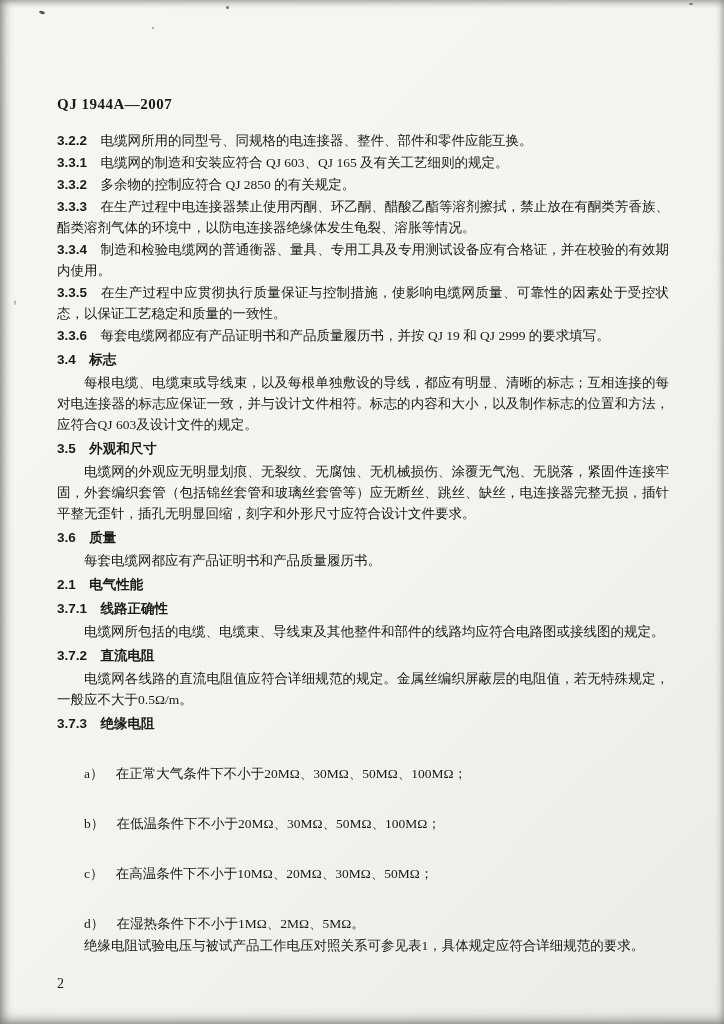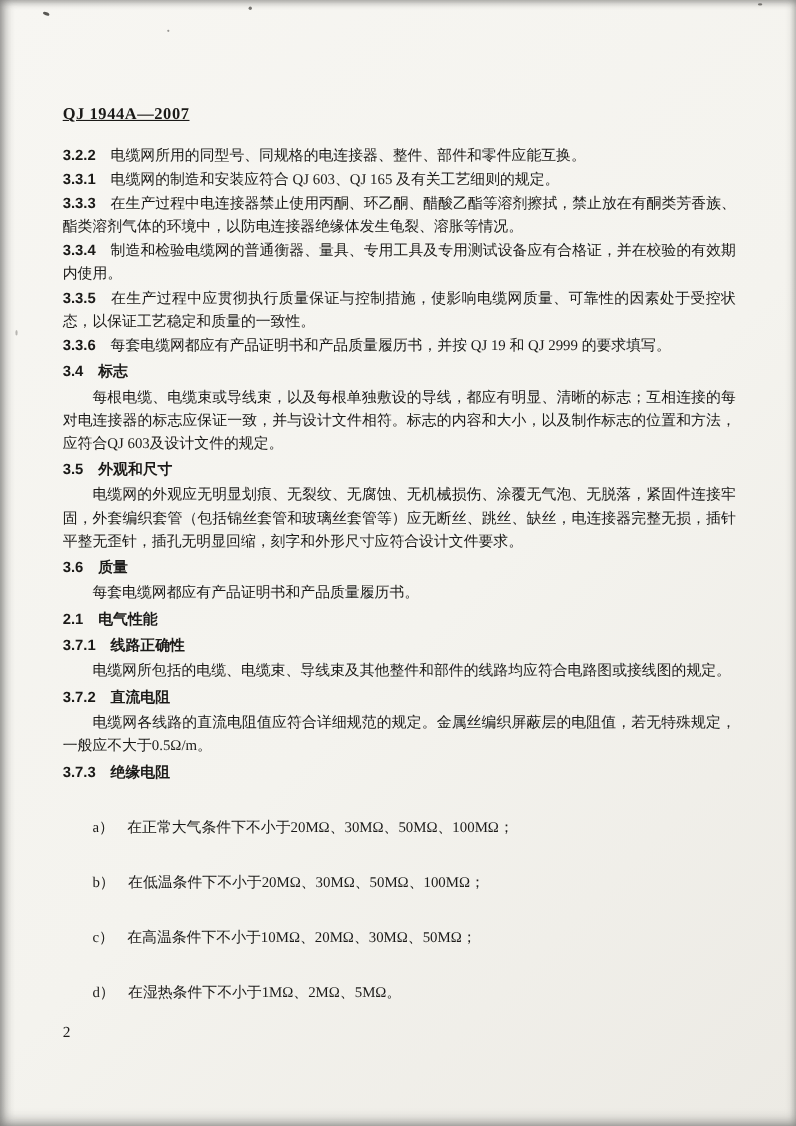--- a/index.html
+++ b/index.html
@@ -40,7 +40,6 @@
     font-size: 15px;
     letter-spacing: .5px;
     margin-bottom: 15px;
-    text-decoration: underline;
   }
   p { margin: 0 0 1px 0; }
   .num {

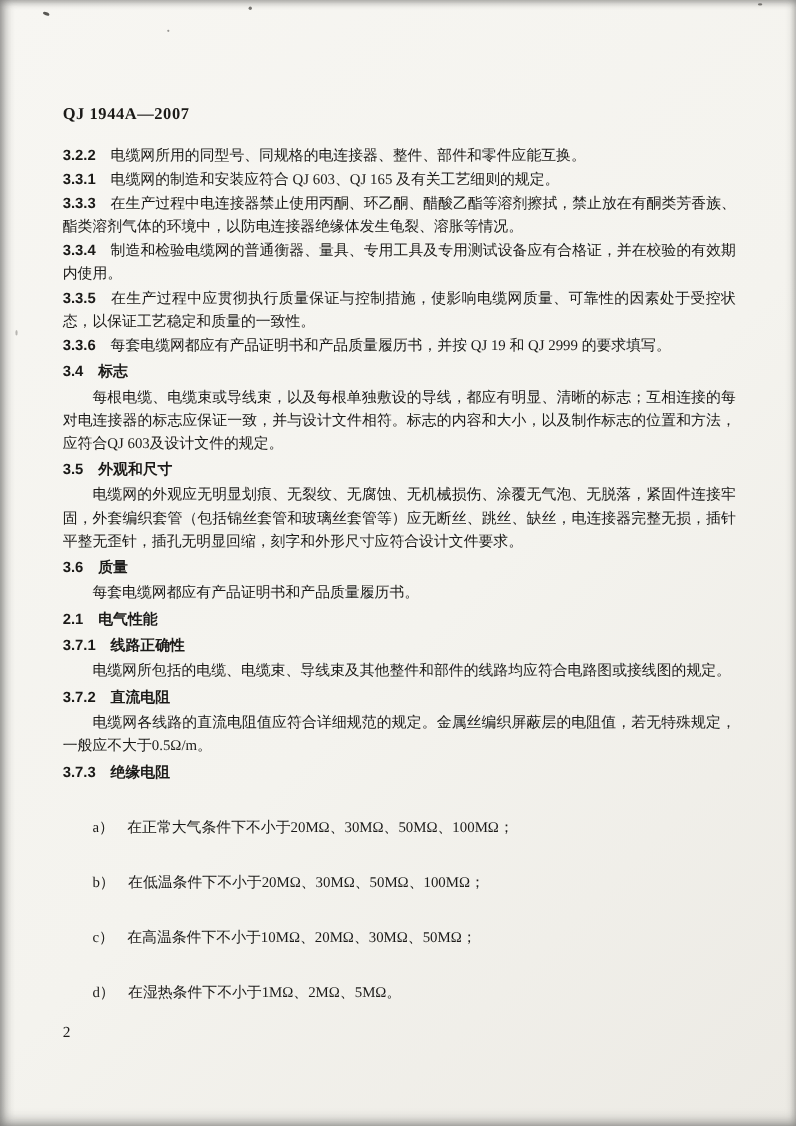--- a/index.html
+++ b/index.html
@@ -84,6 +84,7 @@
 
   <p class="clause"><b class="num">3.3.1</b><span class="txt">电缆网的制造和安装应符合 QJ 603、QJ 165 及有关工艺细则的规定。</span></p>
 
+  <p class="clause"><b class="num">3.3.2</b><span class="txt">多余物的控制应符合 QJ 2850 的有关规定。</span></p>
 
   <p class="clause"><b class="num">3.3.3</b><span class="txt">在生产过程中电连接器禁止使用丙酮、环乙酮、醋酸乙酯等溶剂擦拭，禁止放在有酮类芳香族、酯类溶剂气体的环境中，以防电连接器绝缘体发生龟裂、溶胀等情况。</span></p>
 

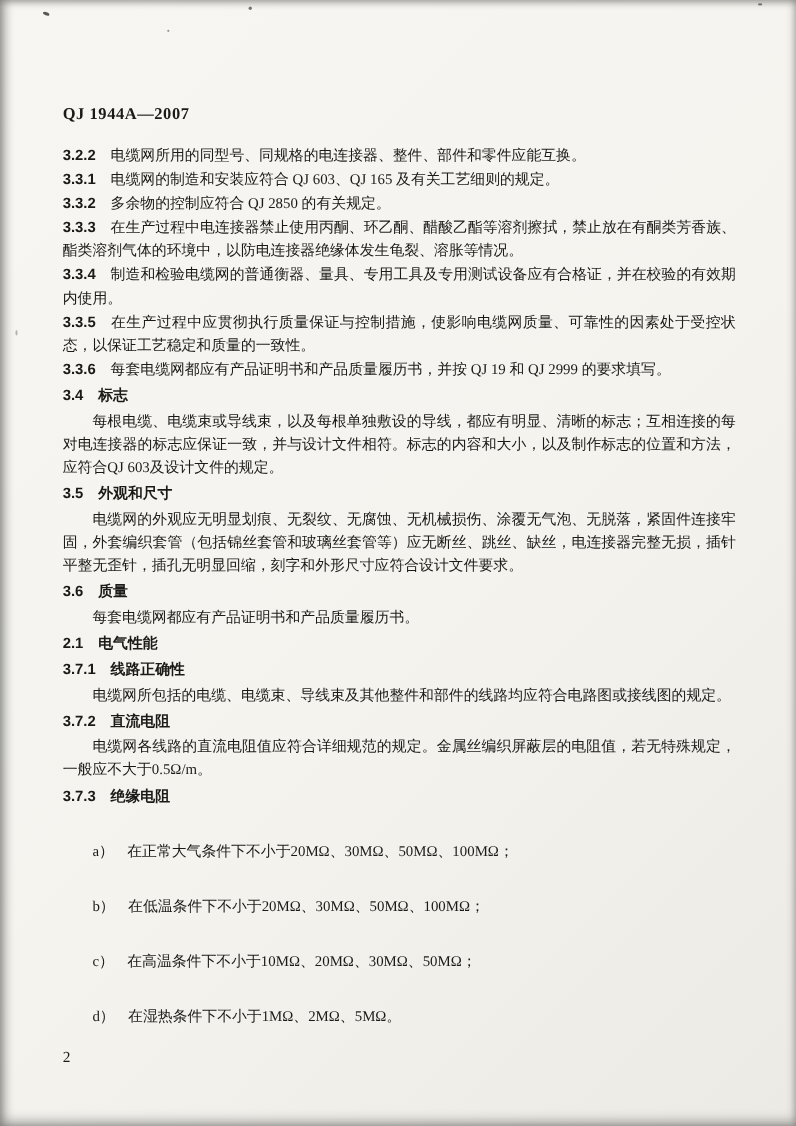--- a/index.html
+++ b/index.html
@@ -127,6 +127,7 @@
 
   <p class="list-item"><span class="num">d）</span><span class="txt">在湿热条件下不小于1MΩ、2MΩ、5MΩ。</span></p>
 
+  <p class="para"><span class="txt">绝缘电阻试验电压与被试产品工作电压对照关系可参见表1，具体规定应符合详细规范的要求。</span></p>
 </div>
     <div class="page-num">2</div>
   </div>

